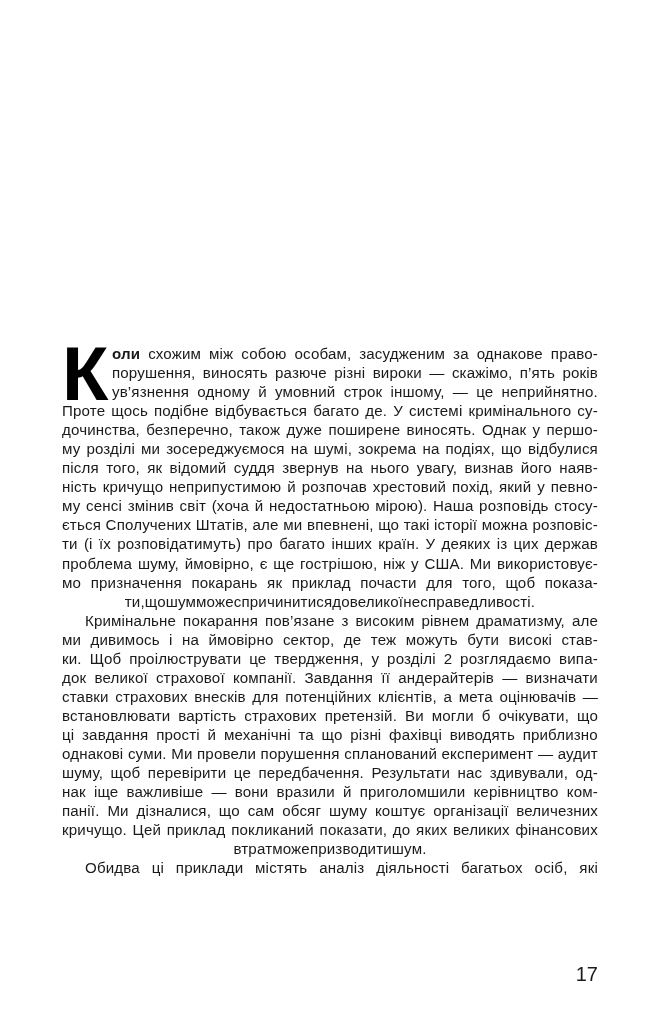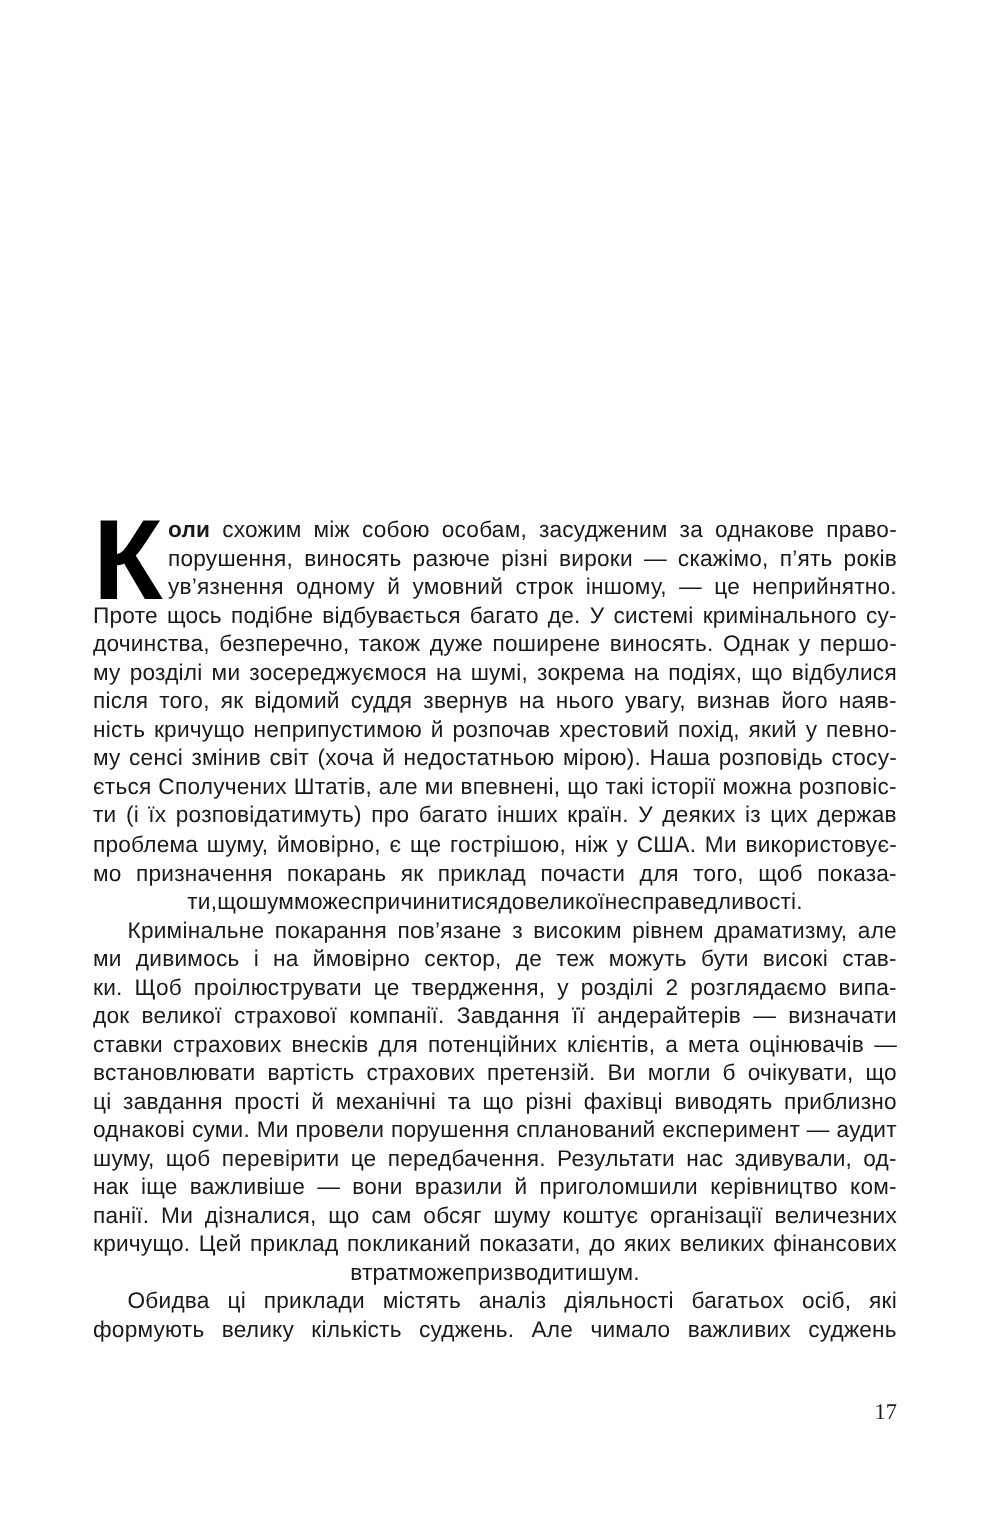--- a/index.html
+++ b/index.html
@@ -142,7 +142,6 @@
         </div>
         <div class="para">
           <div class="line just indent-para"><span class="w">Обидва</span><span class="w">ці</span><span class="w">приклади</span><span class="w">містять</span><span class="w">аналіз</span><span class="w">діяльності</span><span class="w">багатьох</span><span class="w">осіб,</span><span class="w">які</span></div>
-          <div class="line just"><span class="w">формують</span><span class="w">велику</span><span class="w">кількість</span><span class="w">суджень.</span><span class="w">Але</span><span class="w">чимало</span><span class="w">важливих</span><span class="w">суджень</span></div>
         </div>
       </div>
   </div>

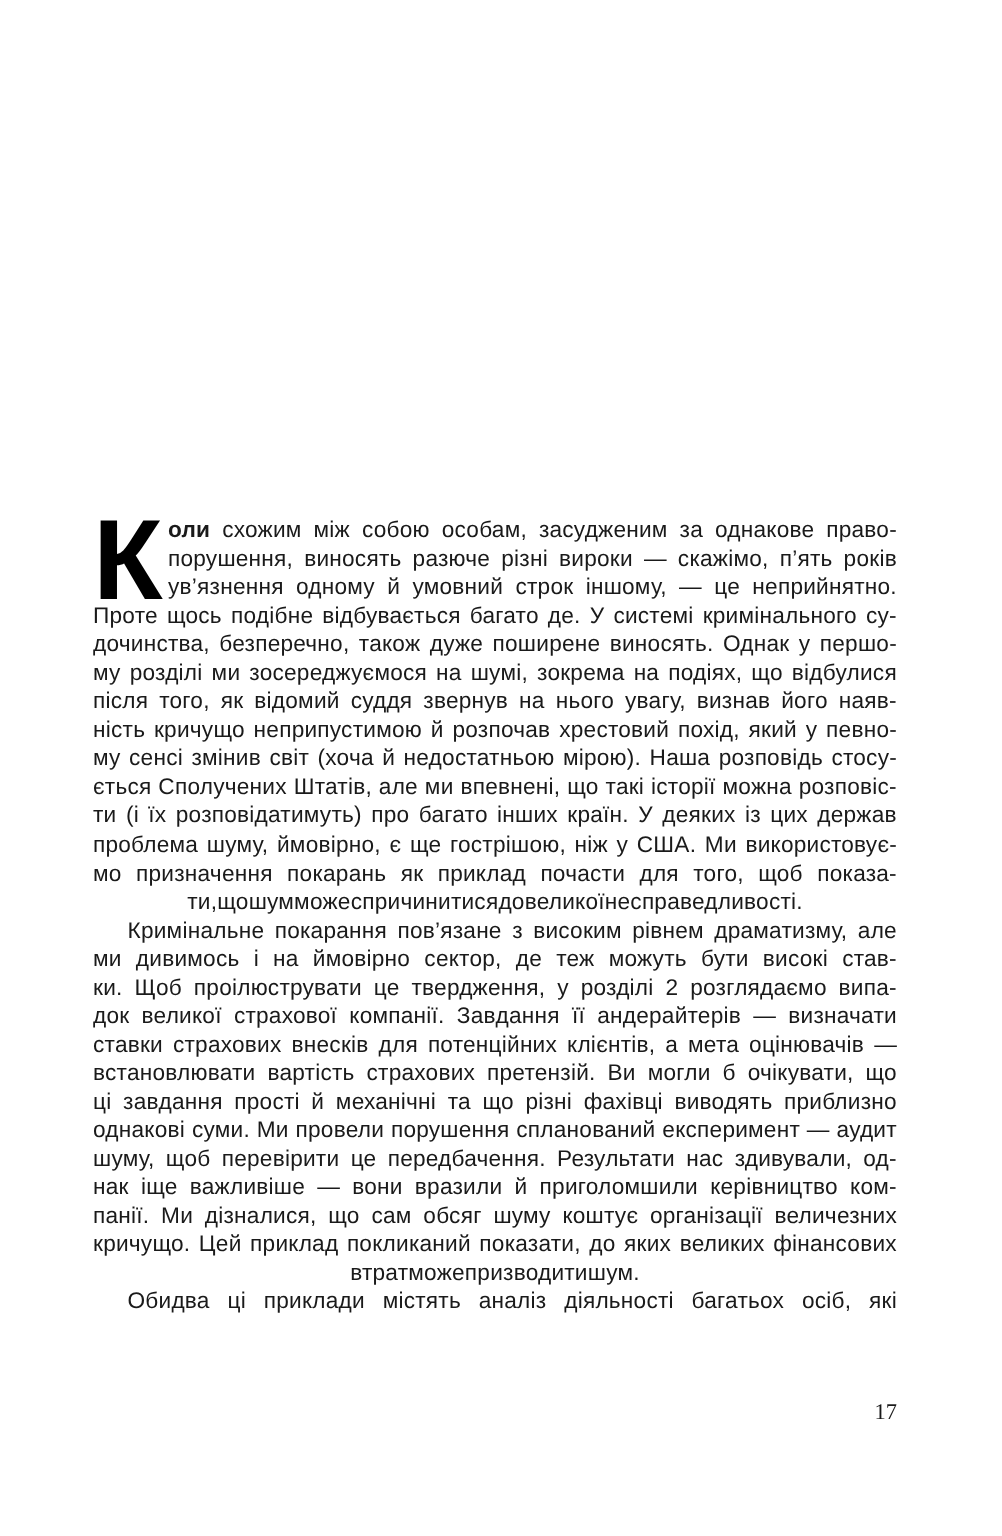--- a/index.html
+++ b/index.html
@@ -92,13 +92,13 @@
   .folio {
     position: absolute;
     left: 0;
-    top: 933px;
+    top: 965px;
     width: 598px;
     text-align: right;
-    font-size: 15px;
+    font-size: 20px;
     line-height: 18px;
     color: #1a1a1a;
-    font-family: Liberation Serif, serif;
+    font-family: Liberation Sans, sans-serif;
   }
 </style>
 </head>

